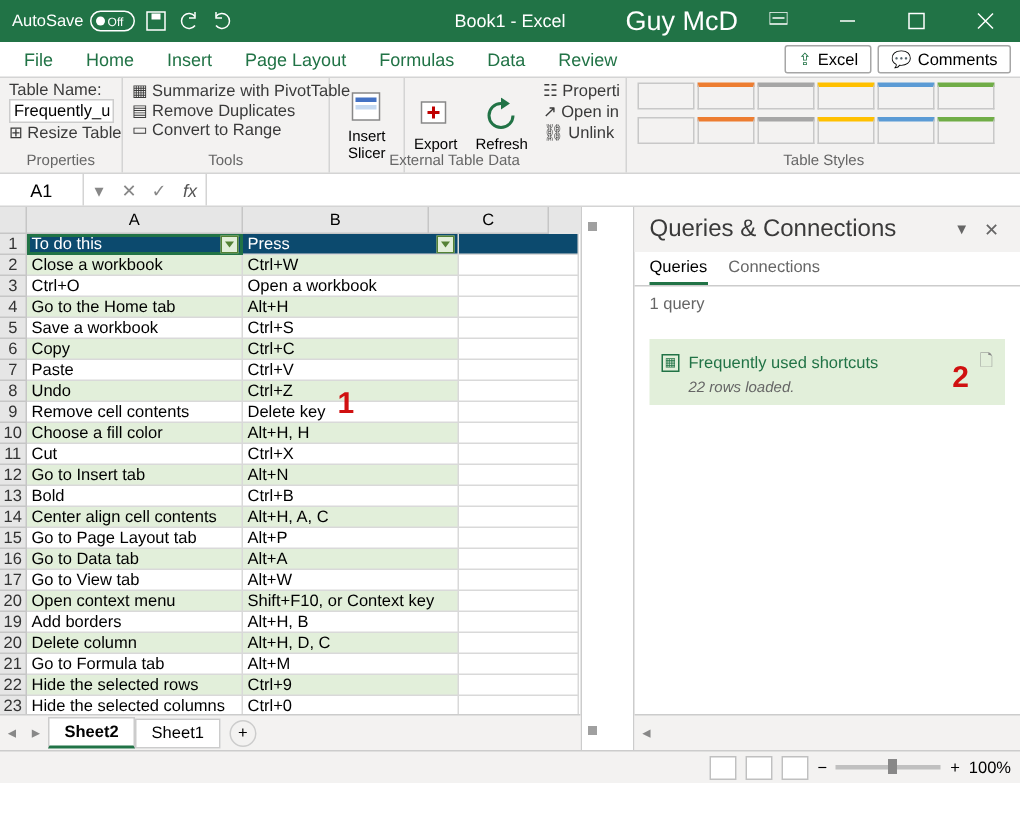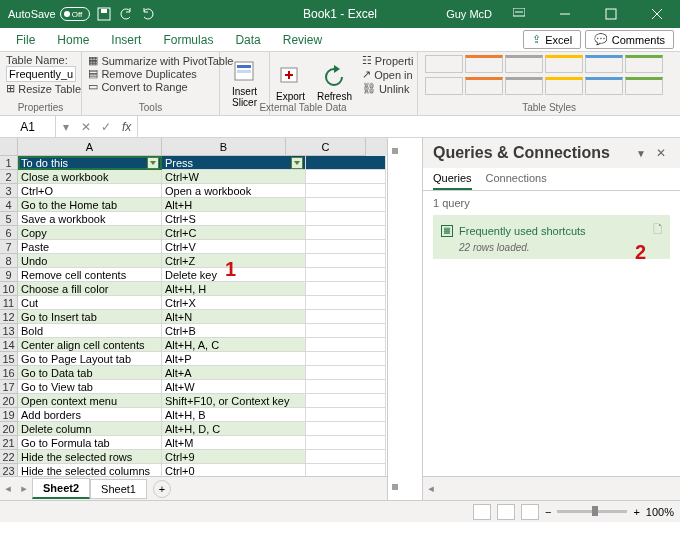--- a/index.html
+++ b/index.html
@@ -12,7 +12,7 @@
 .autosave-toggle { width: 30px; height: 14px; border: 1px solid #fff; border-radius: 8px; display: flex; align-items: center; padding: 0 3px; justify-content: flex-start; font-size: 8px; }
 .qat-icon { width: 16px; height: 16px; display: inline-flex; align-items: center; justify-content: center; }
 .tb-title { position: absolute; left: 50%; transform: translateX(-50%); font-size: 12px; }
-.tb-user { margin-left: auto; font-size: 11px; padding-right: 4px; }
+.tb-user { margin-left: auto; font-size: 18px; padding-right: 4px; }
 .win-btn { width: 46px; height: 28px; display: inline-flex; align-items: center; justify-content: center; }
 .win-btn svg { stroke: #fff; }
 

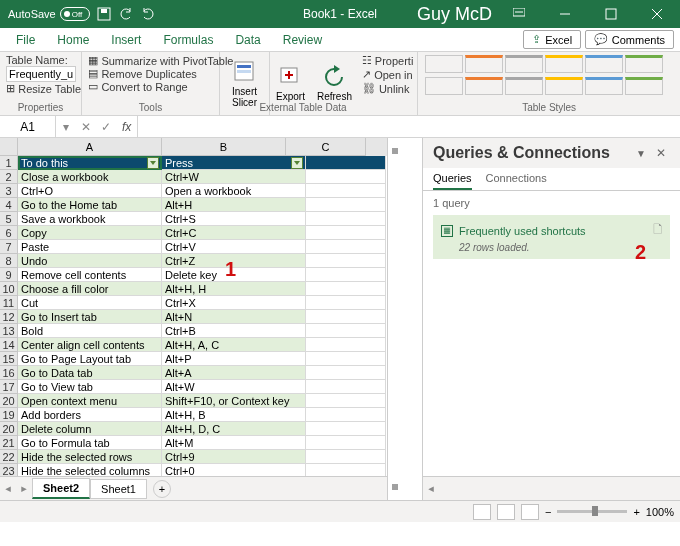--- a/index.html
+++ b/index.html
@@ -157,6 +157,7 @@
   <div class="tab">File</div>
   <div class="tab">Home</div>
   <div class="tab">Insert</div>
+  <div class="tab">Page Layout</div>
   <div class="tab">Formulas</div>
   <div class="tab">Data</div>
   <div class="tab">Review</div>

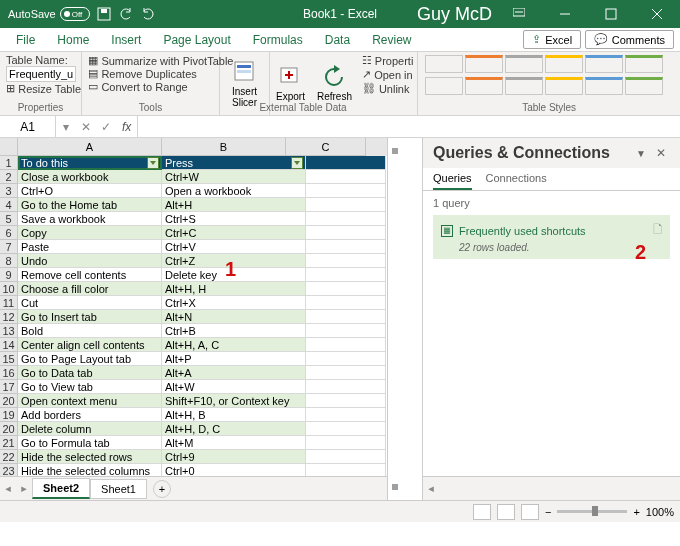--- a/index.html
+++ b/index.html
@@ -77,7 +77,7 @@
 
 
 .qhdr { background: #f3f2f1; padding: 6px 10px; display: flex; align-items: center; }
-.qtitle { font-size: 16px; color: #3a3a3a; flex: 1; font-weight: bold; }
+.qtitle { font-size: 16px; color: #3a3a3a; flex: 1; }
 .qclose { width: 14px; font-size: 12px; color: #666; }
 .qtabs { display: flex; border-bottom: 1px solid #ccc; font-size: 11px; padding: 0 10px; gap: 14px; }
 .qtab { padding: 4px 0; color: #666; }

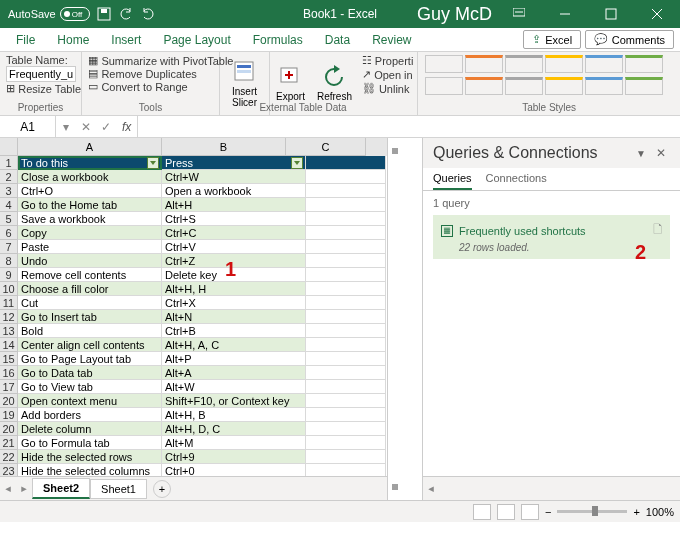--- a/index.html
+++ b/index.html
@@ -83,7 +83,7 @@
 .qtab { padding: 4px 0; color: #666; }
 .qtab.active { color: #000; border-bottom: 2px solid #217346; }
 .qbody { padding: 6px 10px; font-size: 11px; flex: 1; position: relative; }
-.qcount { color: #666; margin-bottom: 6px; }
+.qcount { color: #666; margin-bottom: 17px; }
 .qitem { background: #e2efda; padding: 6px 8px; position: relative; }
 .qitem-name { color: #217346; display: flex; align-items: center; gap: 6px; }
 .qitem-status { color: #666; font-size: 10px; margin-top: 2px; padding-left: 18px; font-style: italic; }

